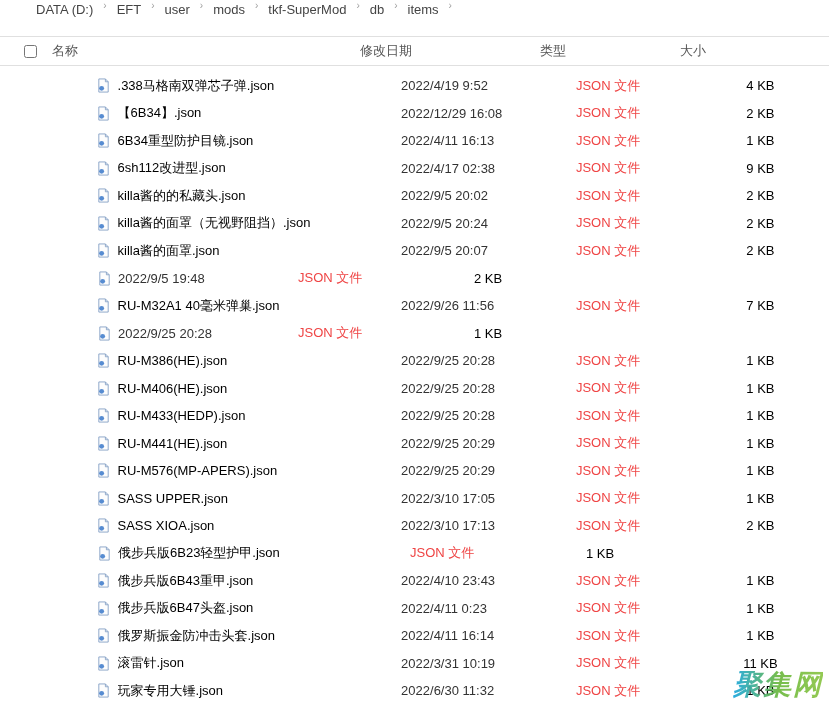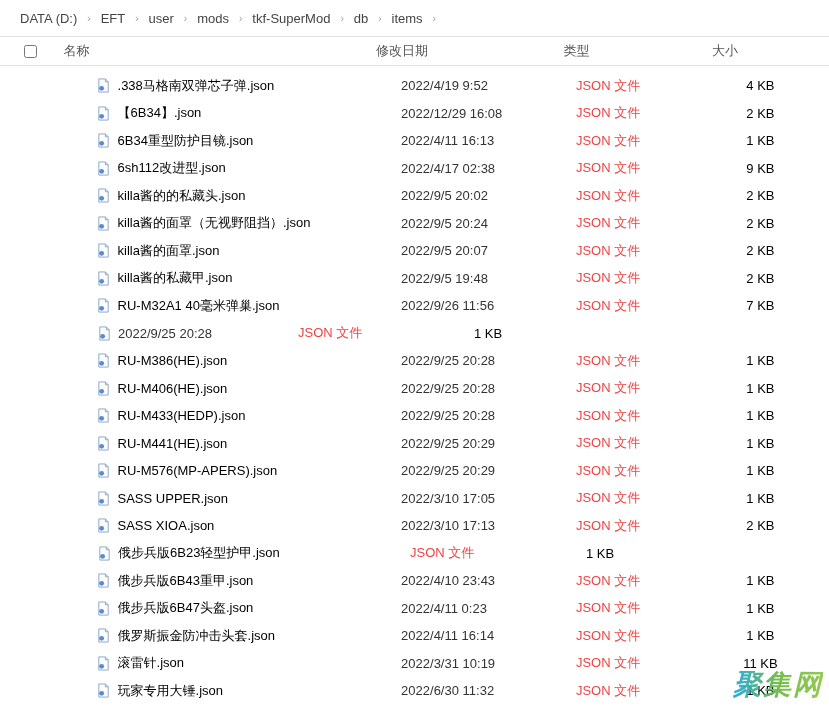--- a/index.html
+++ b/index.html
@@ -15,9 +15,8 @@
   }
   .breadcrumb {
     display: flex;
-    align-items: center;
     height: 36px;
-    padding-left: 12px;
+    padding-left: 28px;
     font-size: 13px;
     color: #444;
   }

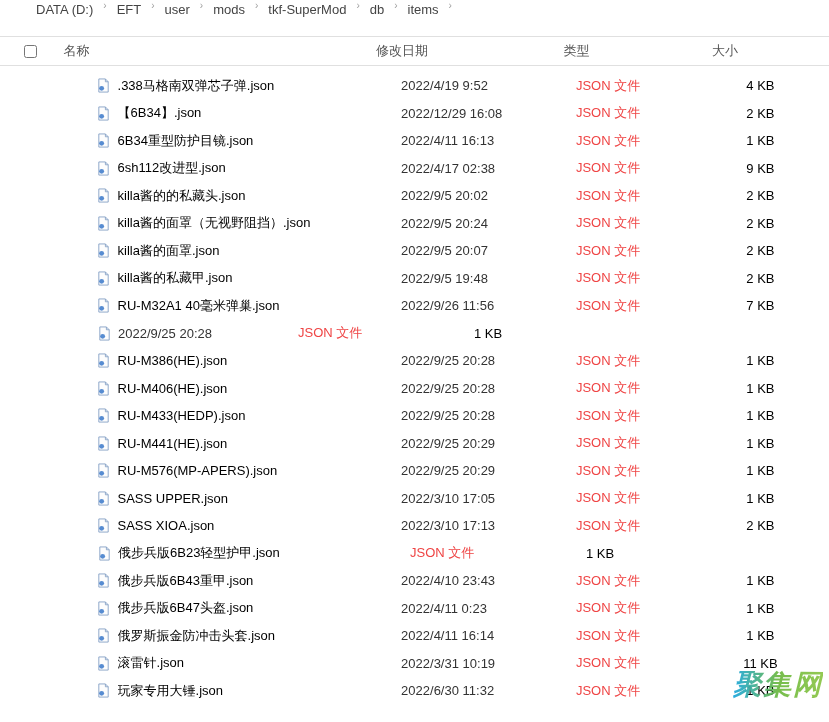--- a/index.html
+++ b/index.html
@@ -38,7 +38,6 @@
     font-size: 13px;
     color: #555;
     padding-left: 24px;
-    gap: 12px;
   }
   .header-row .chk {
     width: 18px;

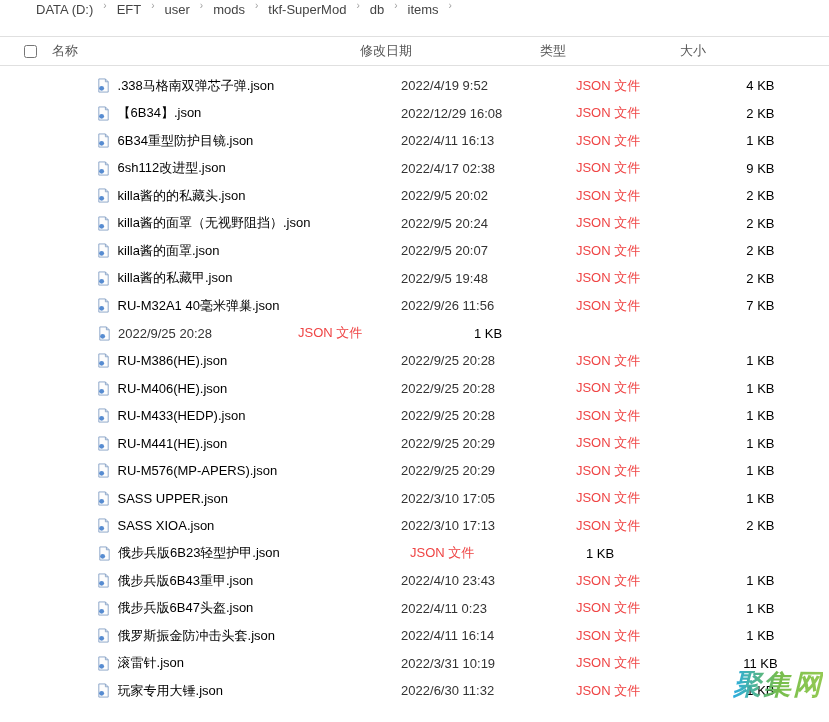--- a/index.html
+++ b/index.html
@@ -236,7 +236,6 @@
           <circle cx="6" cy="11" r="2.6" fill="#3a78c9" opacity="0.85"></circle>
         </svg>
       </span>
-      <span class="fname">killa酱的私藏甲.json</span>
       <span class="fdate">2022/9/5 19:48</span>
       <span class="ftype">JSON 文件</span>
       <span class="fsize">2 KB</span>

